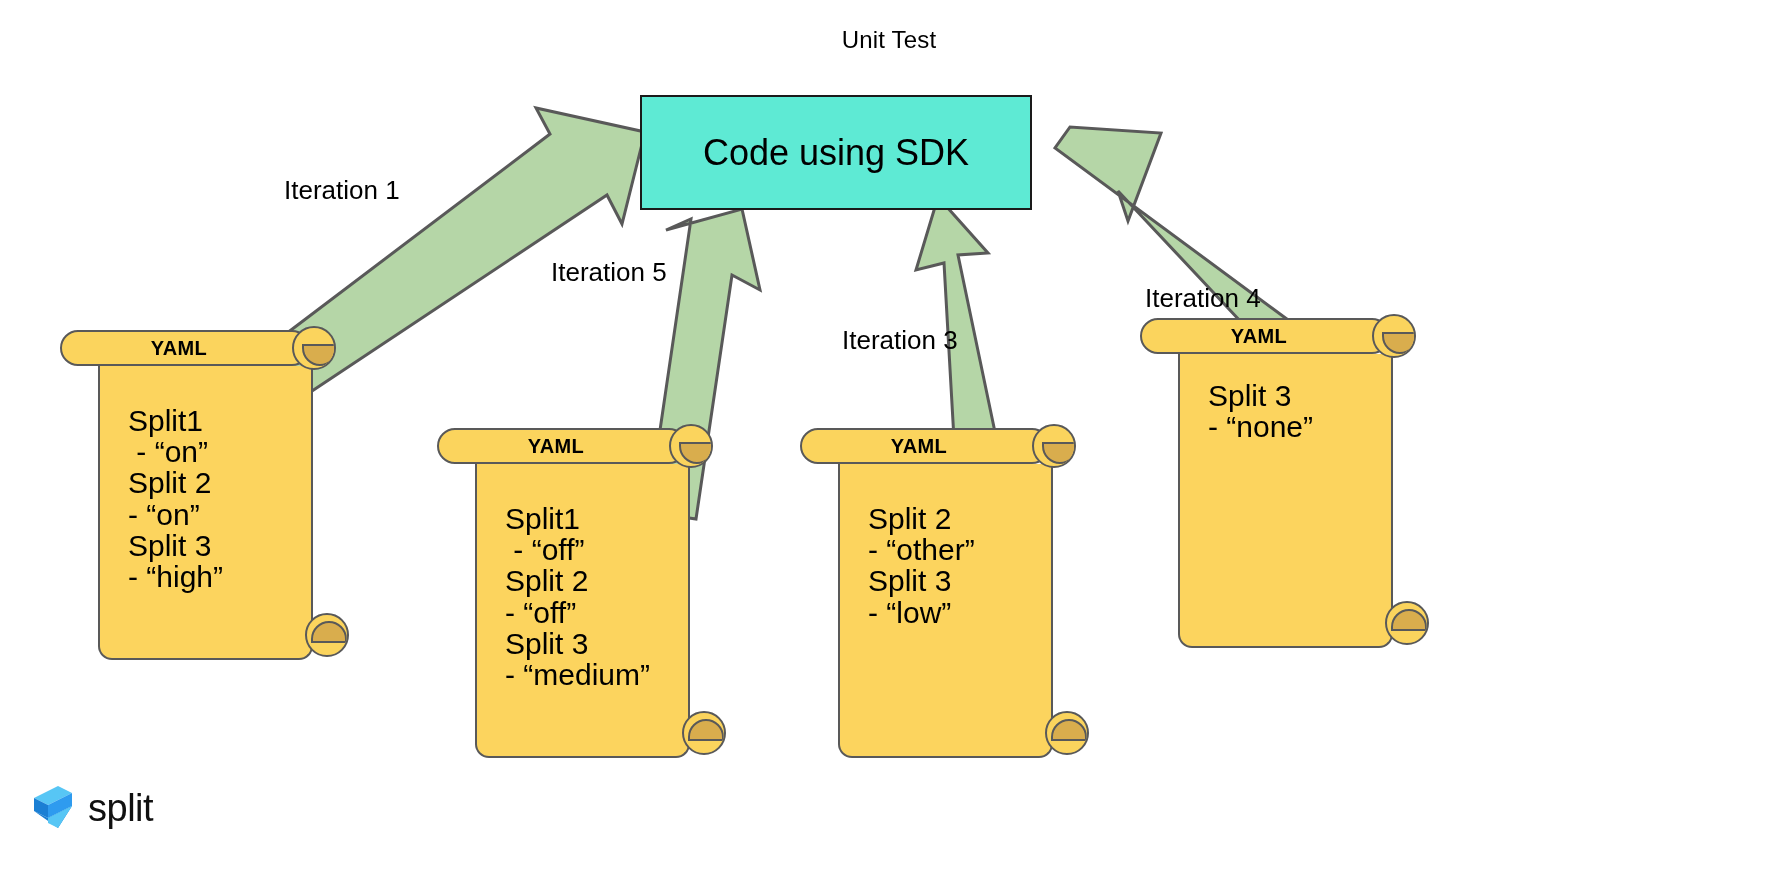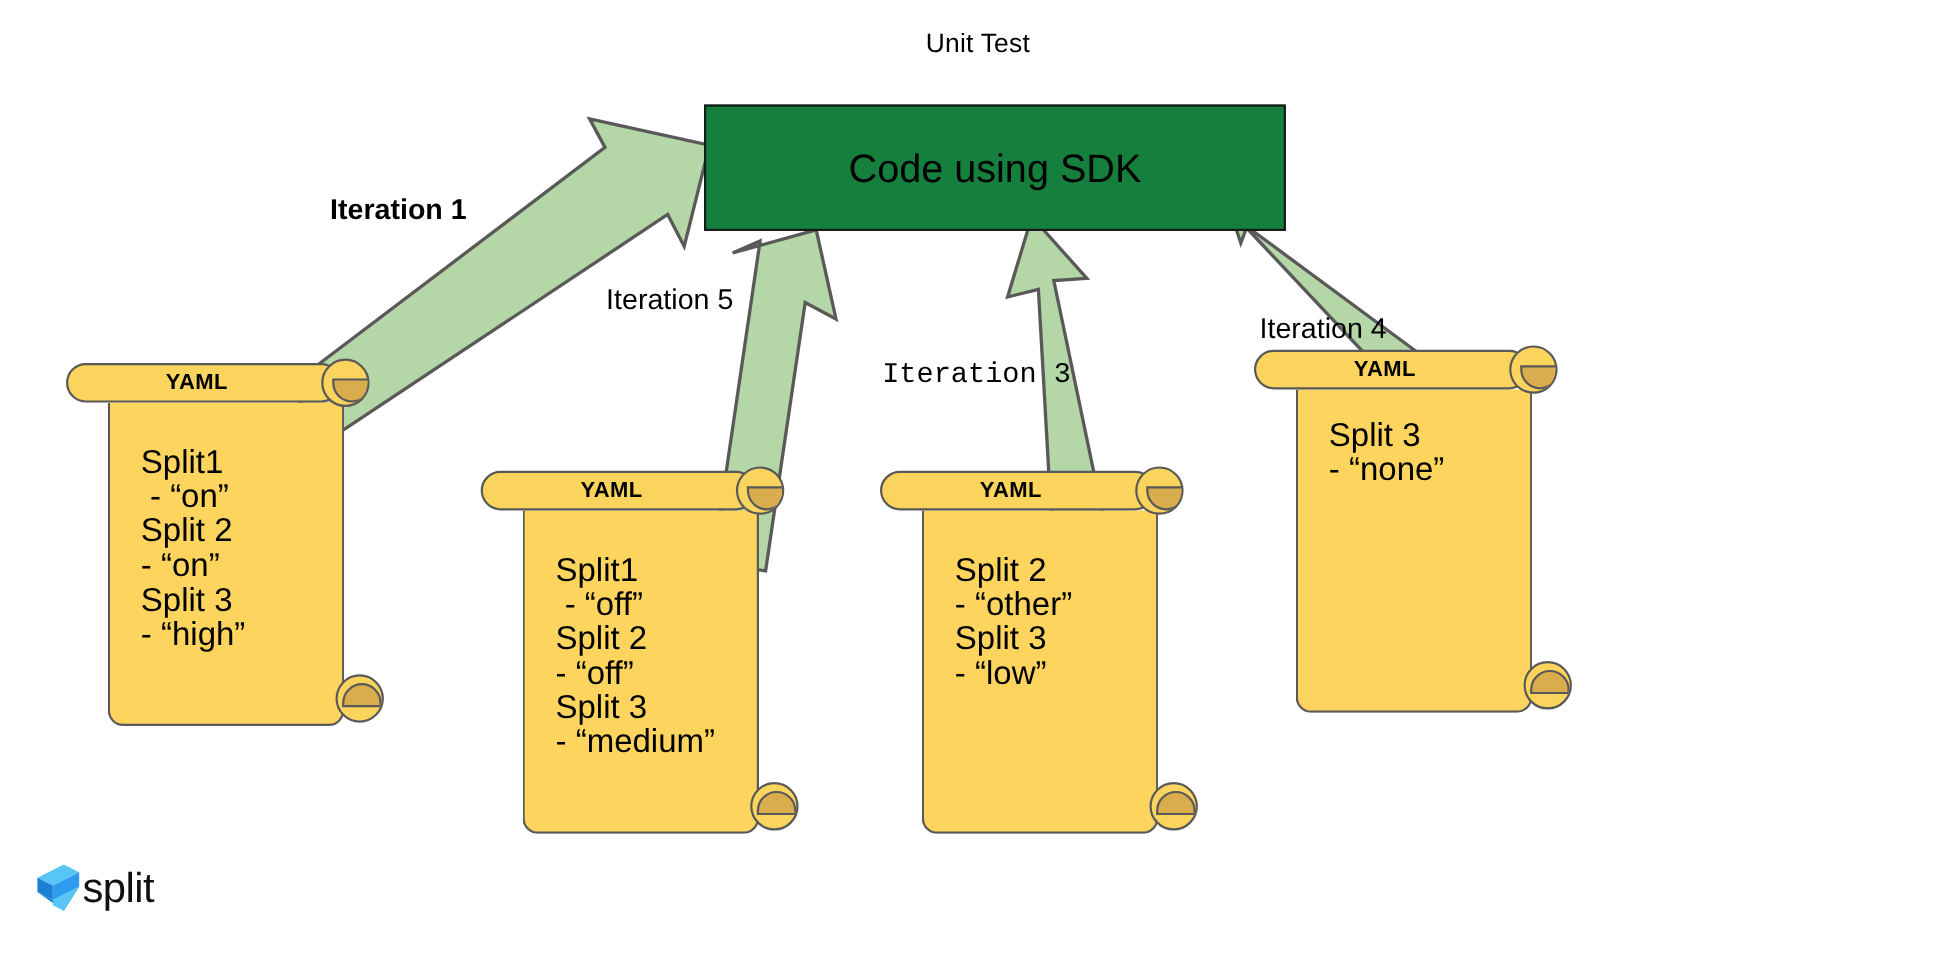--- a/index.html
+++ b/index.html
@@ -43,9 +43,9 @@
     position: absolute;
     left: 640px;
     top: 95px;
-    width: 529px;
+    width: 392px;
     height: 115px;
-    background: #15803d;
+    background: #5eead4;
     border: 2px solid #1a1a1a;
     box-sizing: border-box;
     display: flex;

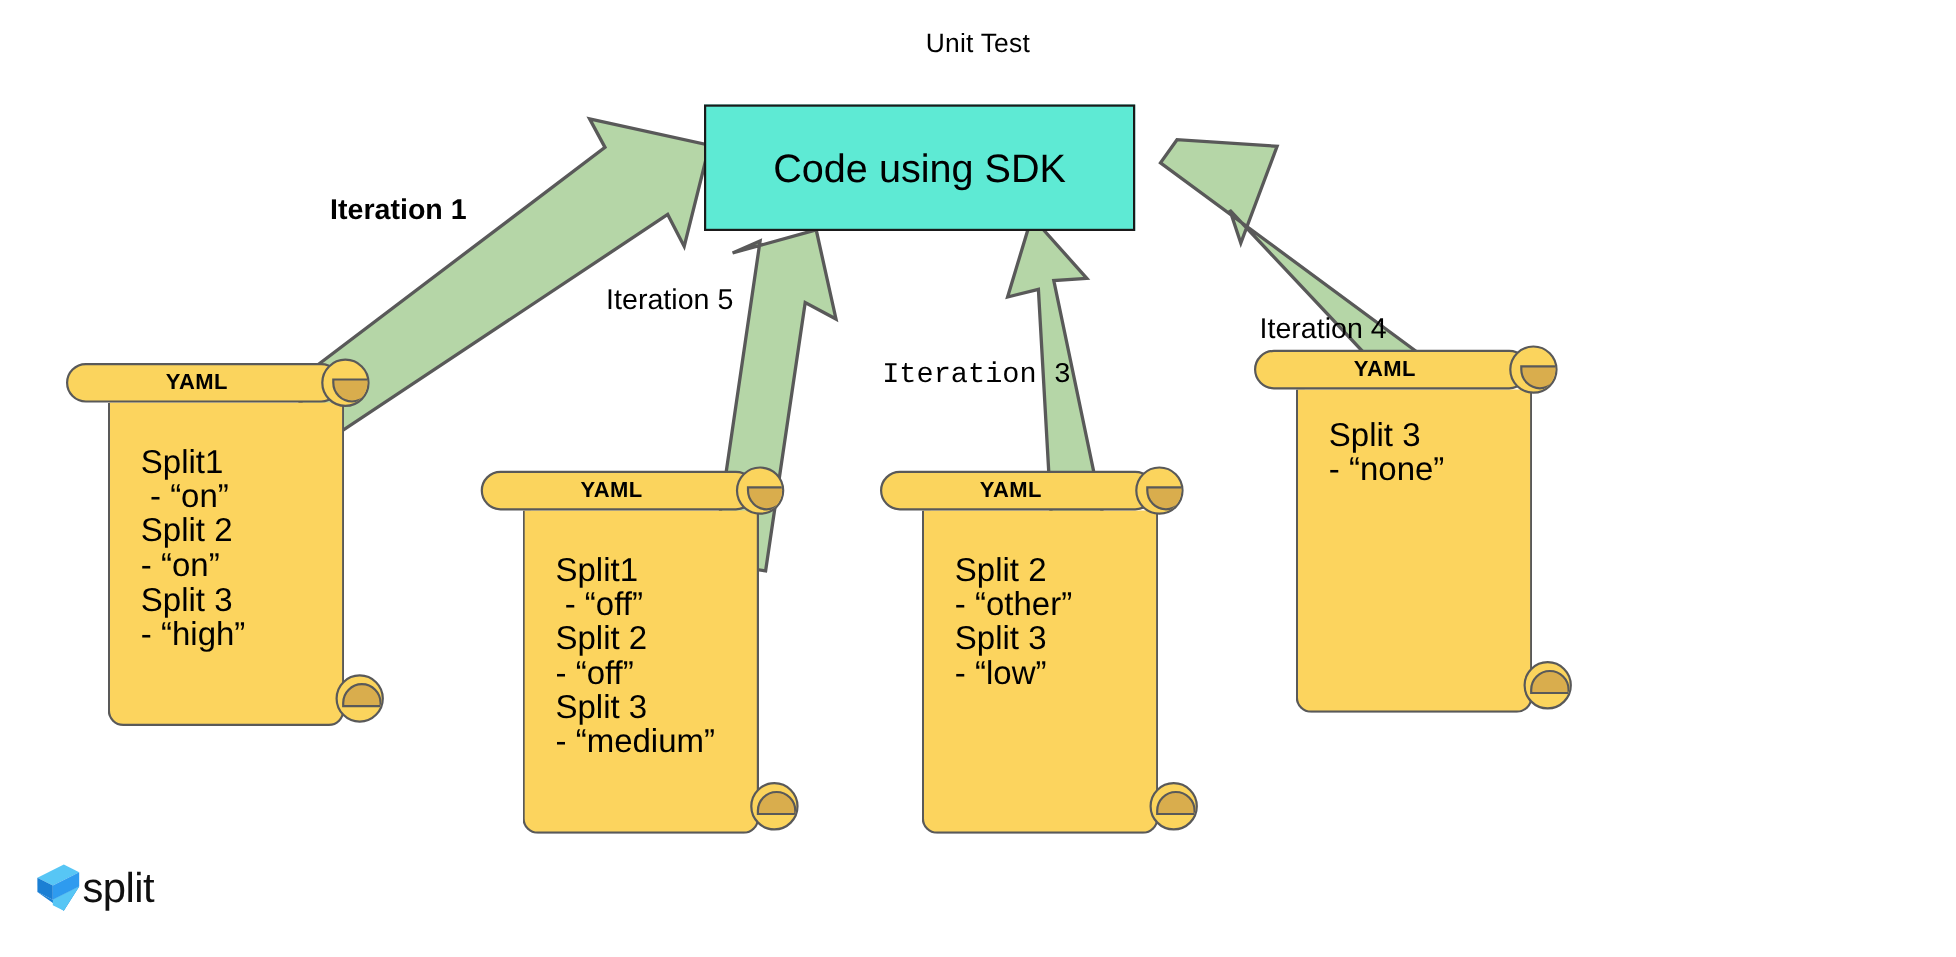--- a/index.html
+++ b/index.html
@@ -64,7 +64,7 @@
     color: #000000;
     white-space: nowrap;
   }
-  #iter1 { left: 300px; top: 175px; font-weight: bold; }
+  #iter1 { left: 284px; top: 175px; }
   #iter2 { left: 551px; top: 257px; }
   #iter3 { left: 802px; top: 325px; font-family: Liberation Mono, monospace; }
   #iter4 { left: 1145px; top: 267px; margin-top: 16px; }

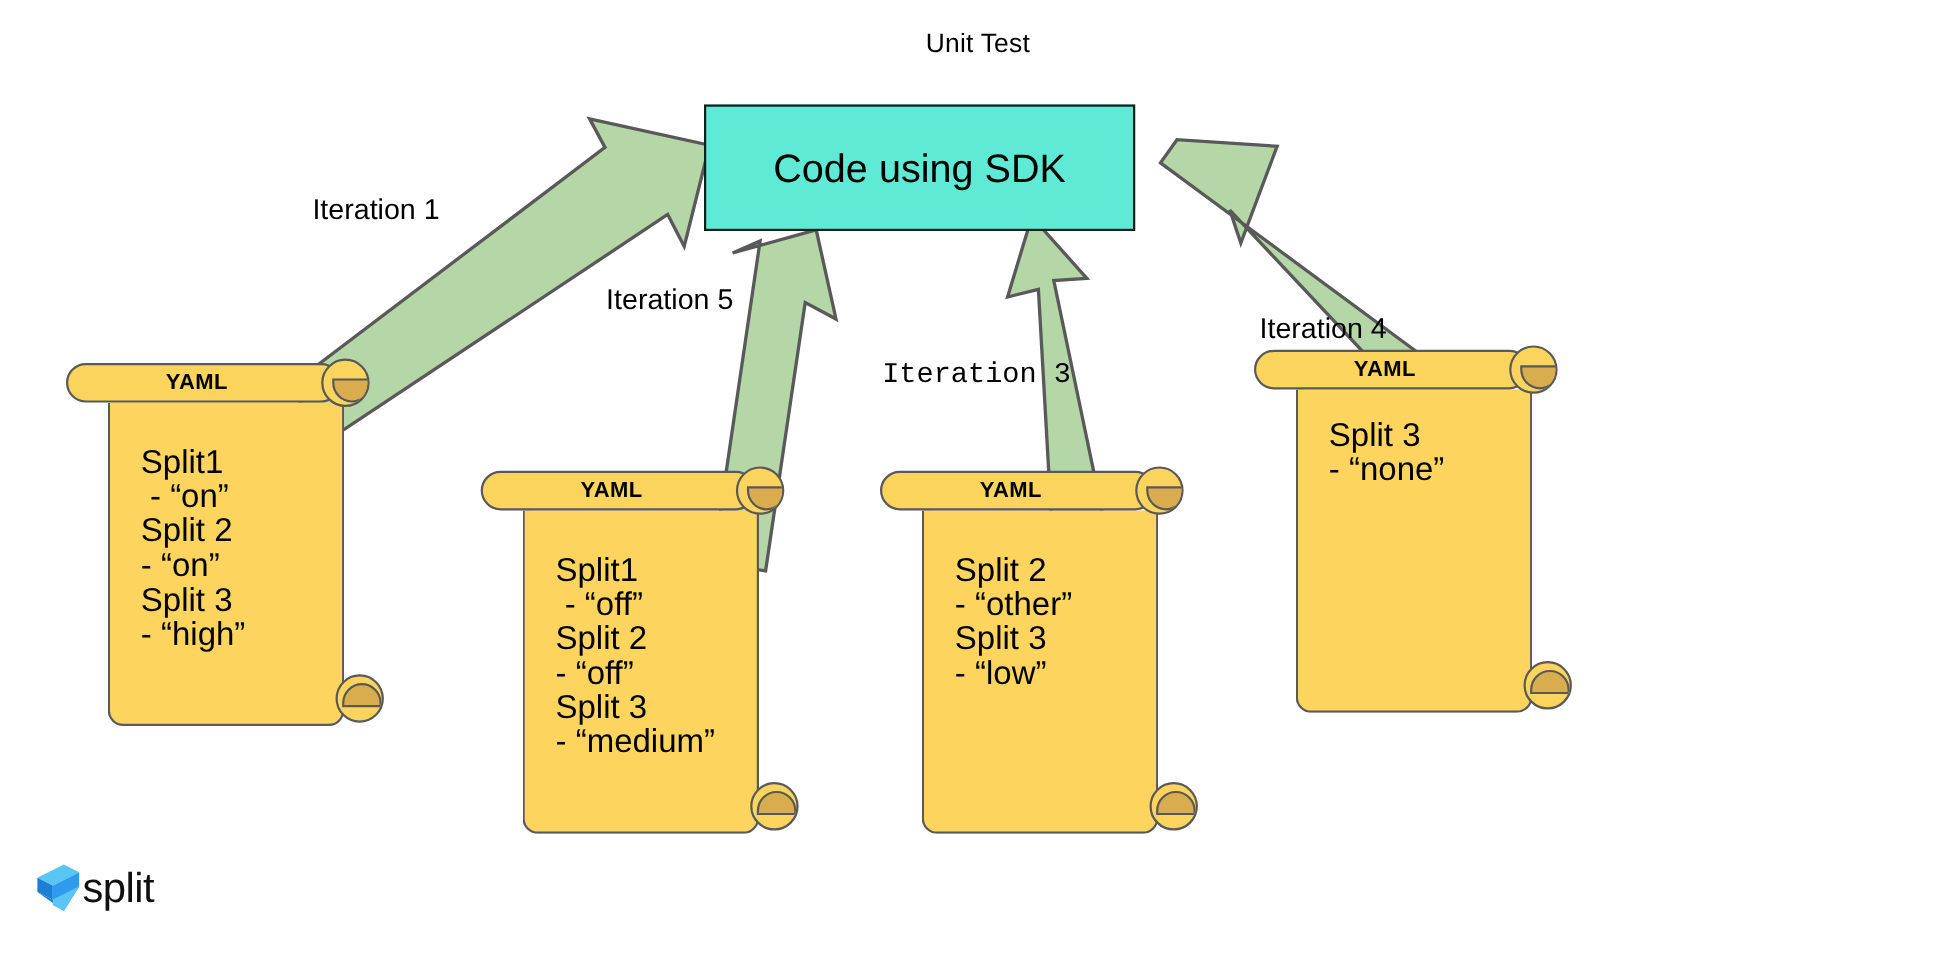--- a/index.html
+++ b/index.html
@@ -66,7 +66,7 @@
   }
   #iter1 { left: 284px; top: 175px; }
   #iter2 { left: 551px; top: 257px; }
-  #iter3 { left: 802px; top: 325px; font-family: Liberation Mono, monospace; }
+  #iter3 { left: 842px; top: 325px; }
   #iter4 { left: 1145px; top: 267px; margin-top: 16px; }
 
   

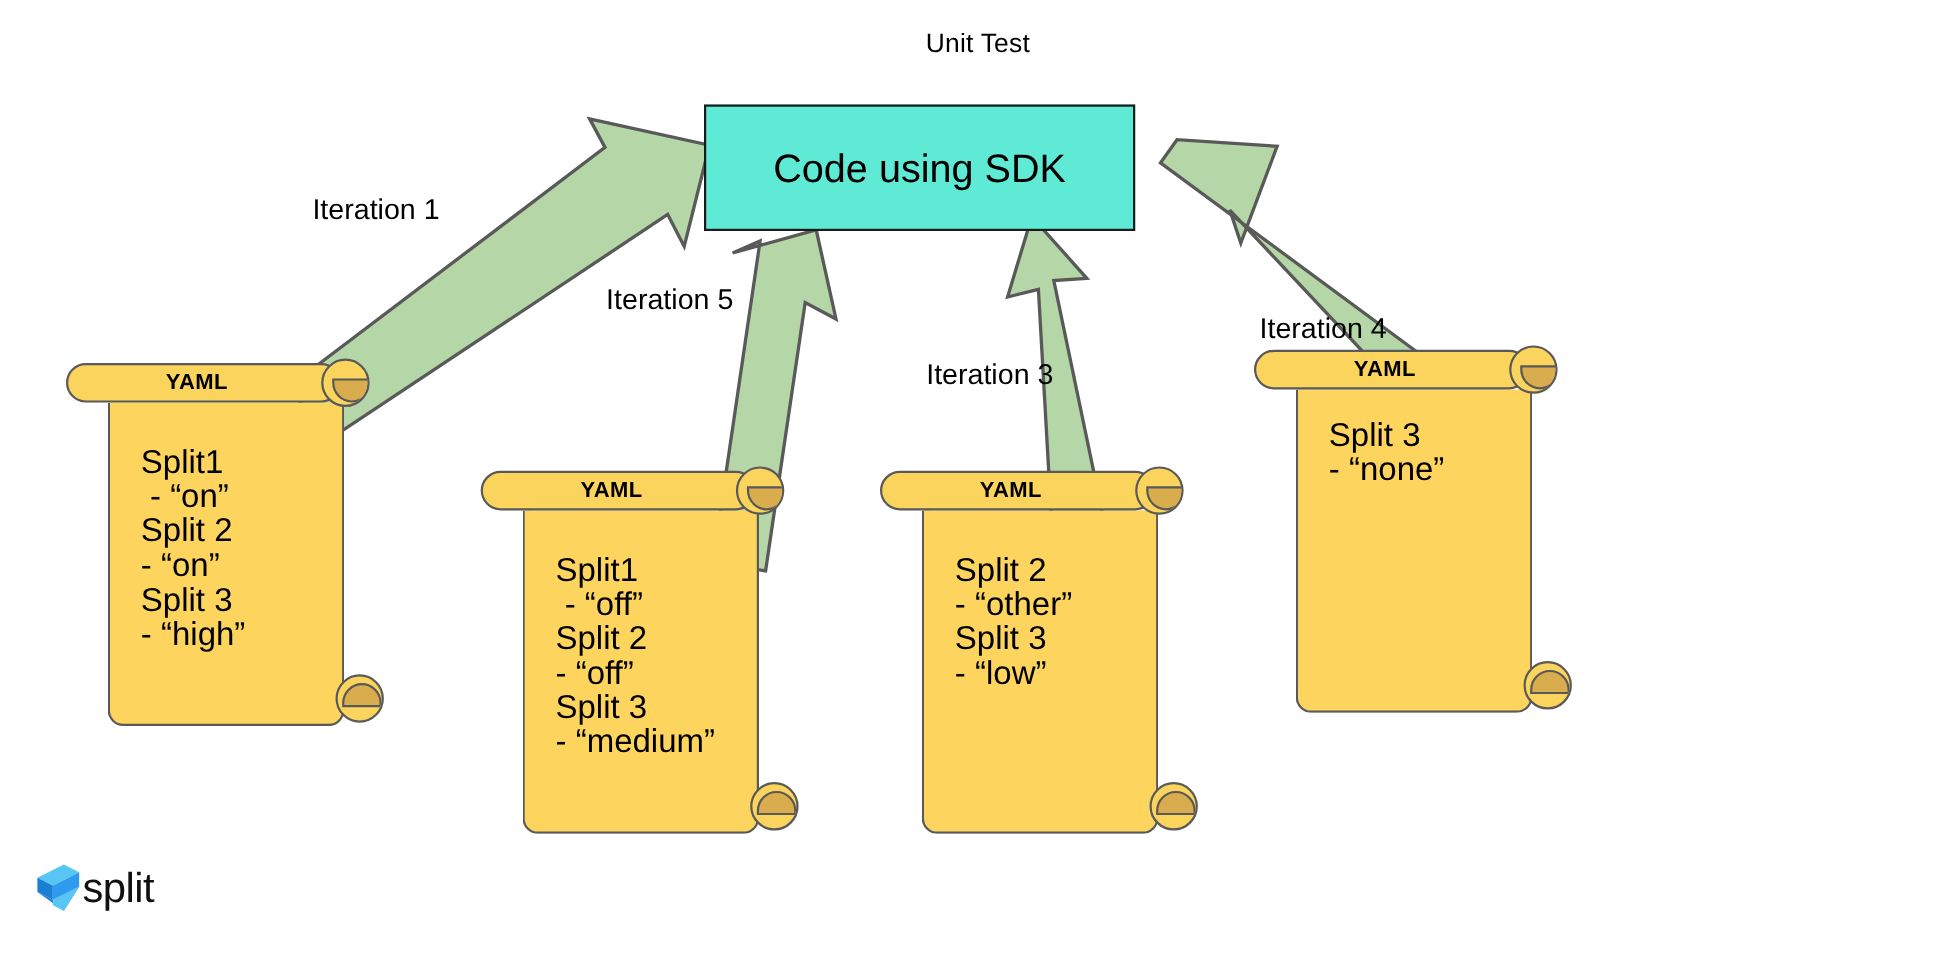--- a/index.html
+++ b/index.html
@@ -167,7 +167,7 @@
     top: 784px;
     display: flex;
     align-items: center;
-    gap: 1px;
+    gap: 14px;
   }
   .split-wordmark {
     font-size: 38px;

